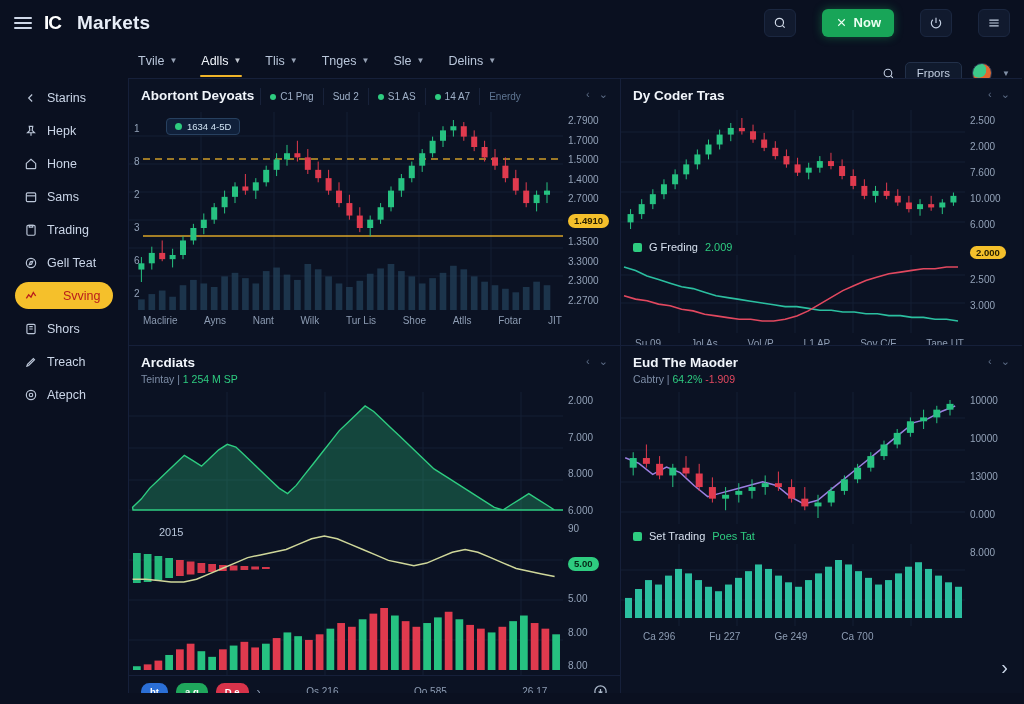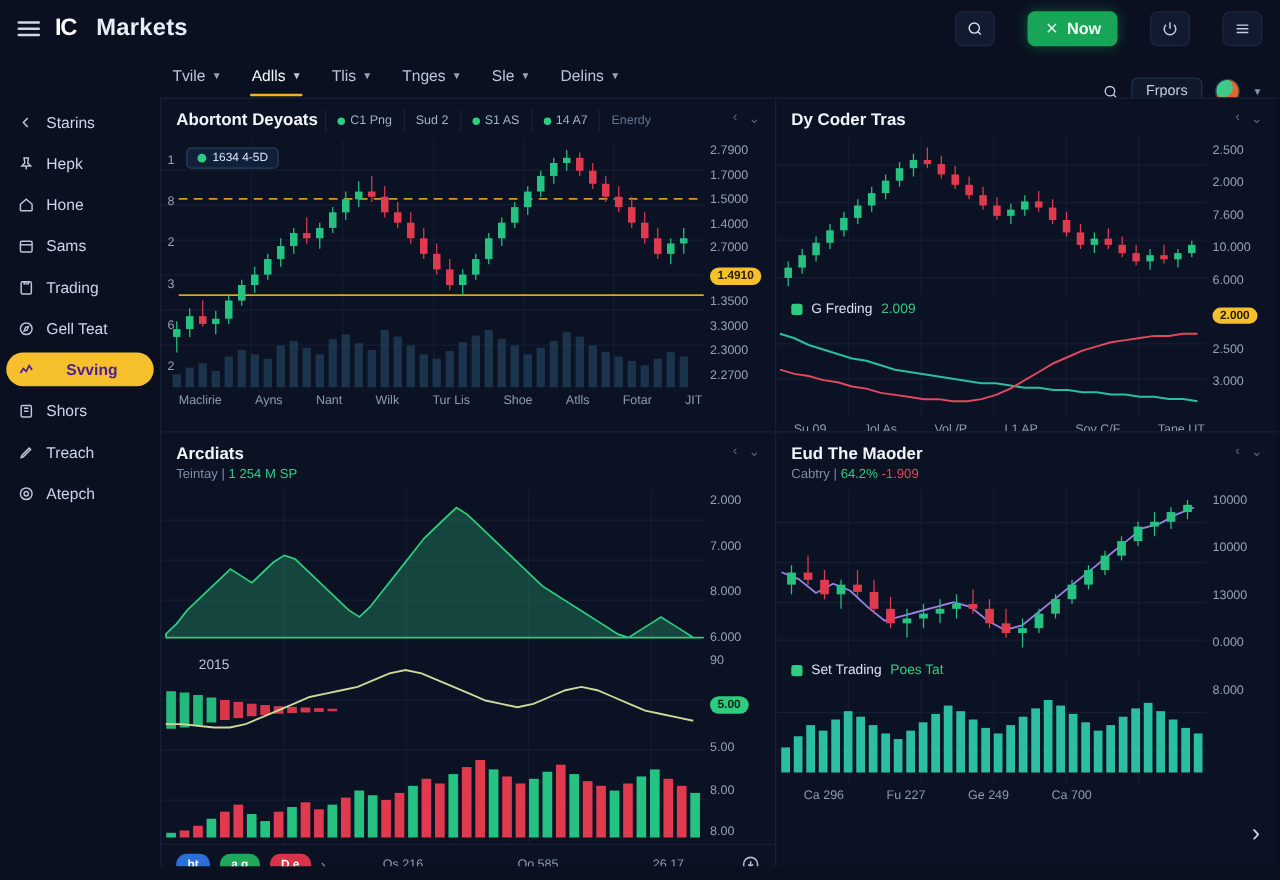--- a/index.html
+++ b/index.html
@@ -62,7 +62,7 @@
   }
   
   .shell { display: flex; height: 626px; }
-  .sidebar { width: 128px; flex: none; padding: 6px 5px 0; }
+  .sidebar { width: 128px; flex: none; padding: 6px 15px 0; }
   .side-item {
     display: flex; align-items: center; gap: 9px;
     height: 27px; padding: 0 9px; margin-bottom: 6px;

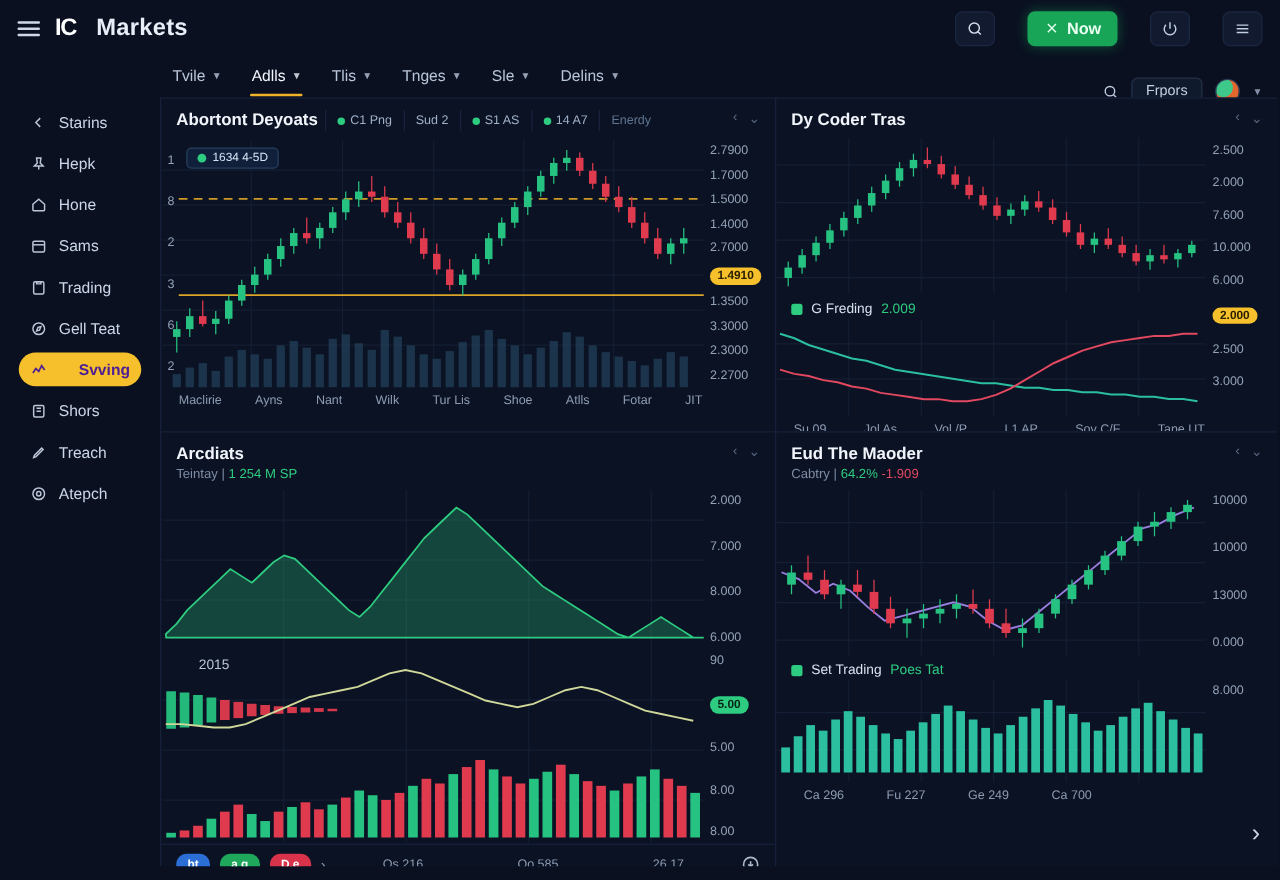--- a/index.html
+++ b/index.html
@@ -476,7 +476,7 @@
           <span>6</span>
           <span>2</span>
         </div>
-        <div style="position:absolute;left:20px;top:6px;background:#10203a;border:1px solid #27405f;border-radius:4px;padding:2px 8px;font-size:9.5px;color:#cfe3f3;display:flex;align-items:center;gap:5px">
+        <div style="position:absolute;left:37px;top:6px;background:#10203a;border:1px solid #27405f;border-radius:4px;padding:2px 8px;font-size:9.5px;color:#cfe3f3;display:flex;align-items:center;gap:5px">
           <span style="width:7px;height:7px;border-radius:50%;background:#2ecc80"></span>
           <span>1634 4-5D</span>
         </div>

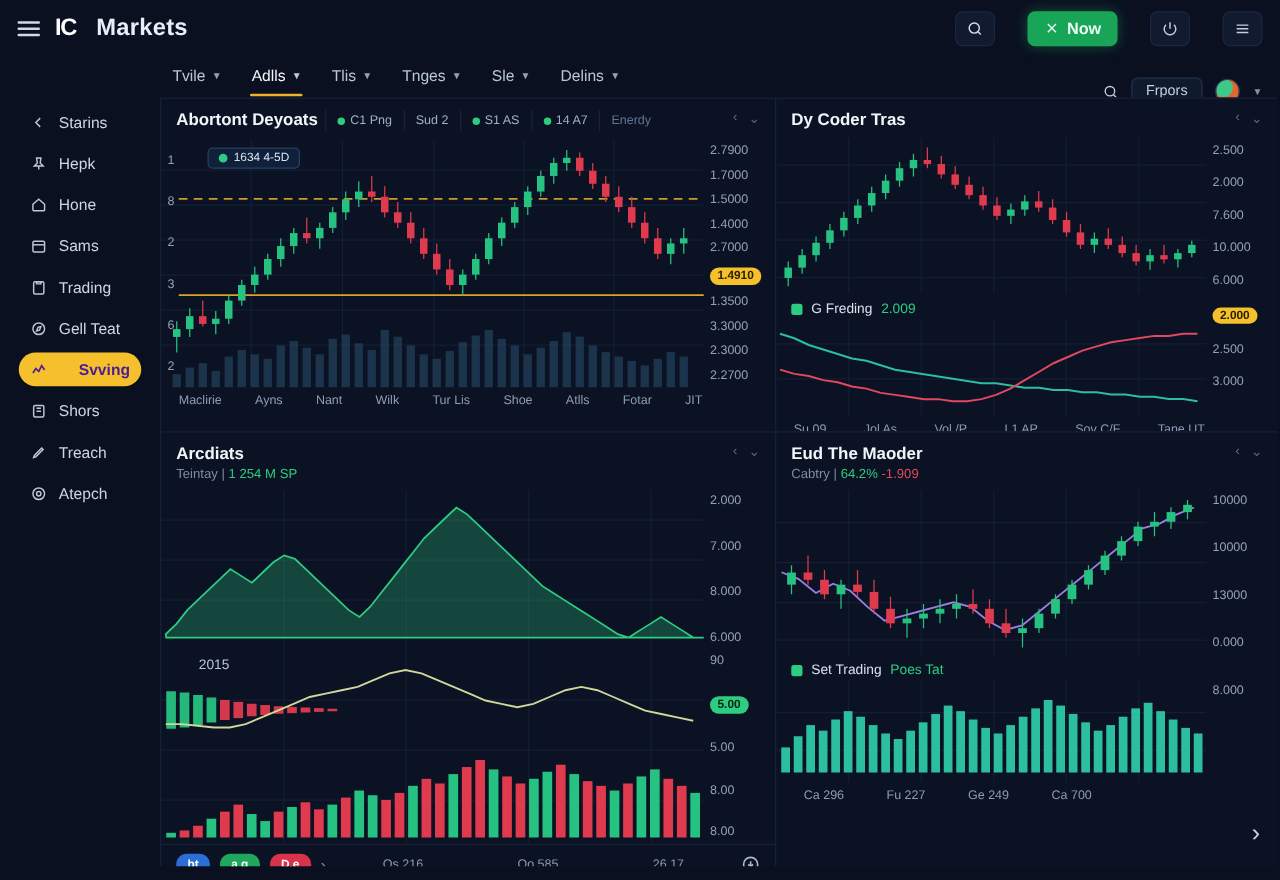--- a/index.html
+++ b/index.html
@@ -68,7 +68,7 @@
     height: 27px; padding: 0 9px; margin-bottom: 6px;
     border-radius: 14px; font-size: 12.5px; color: #cbd6e8; cursor: pointer;
   }
-  .side-item.active { background: #f5c02b; color: #4c1d95; font-weight: bold; gap: 25px; }
+  .side-item.active { background: #f5c02b; color: #b91c1c; font-weight: normal; gap: 25px; }
   .side-ico { width: 14px; height: 14px; flex: none; opacity: .92; }
   .side-item.active .side-ico { opacity: 1; }
   .grid {

